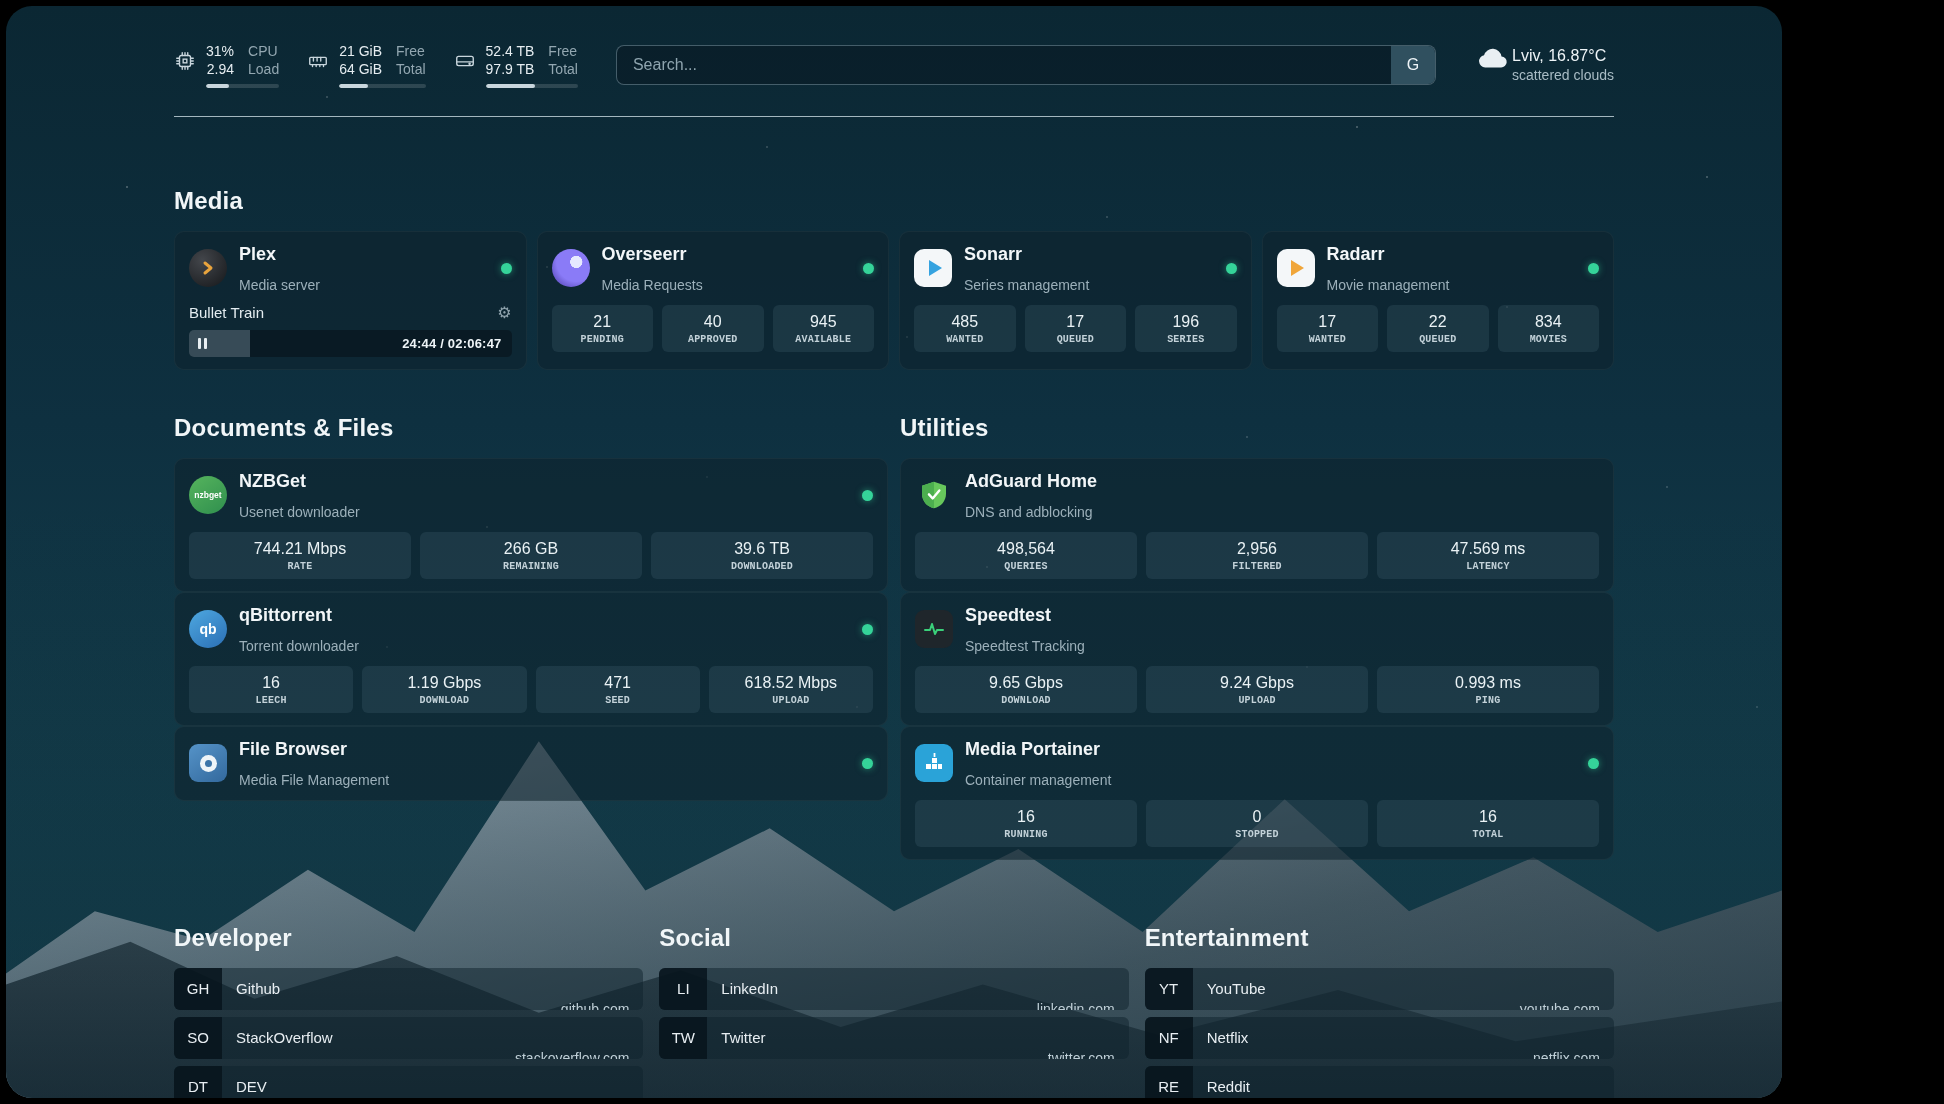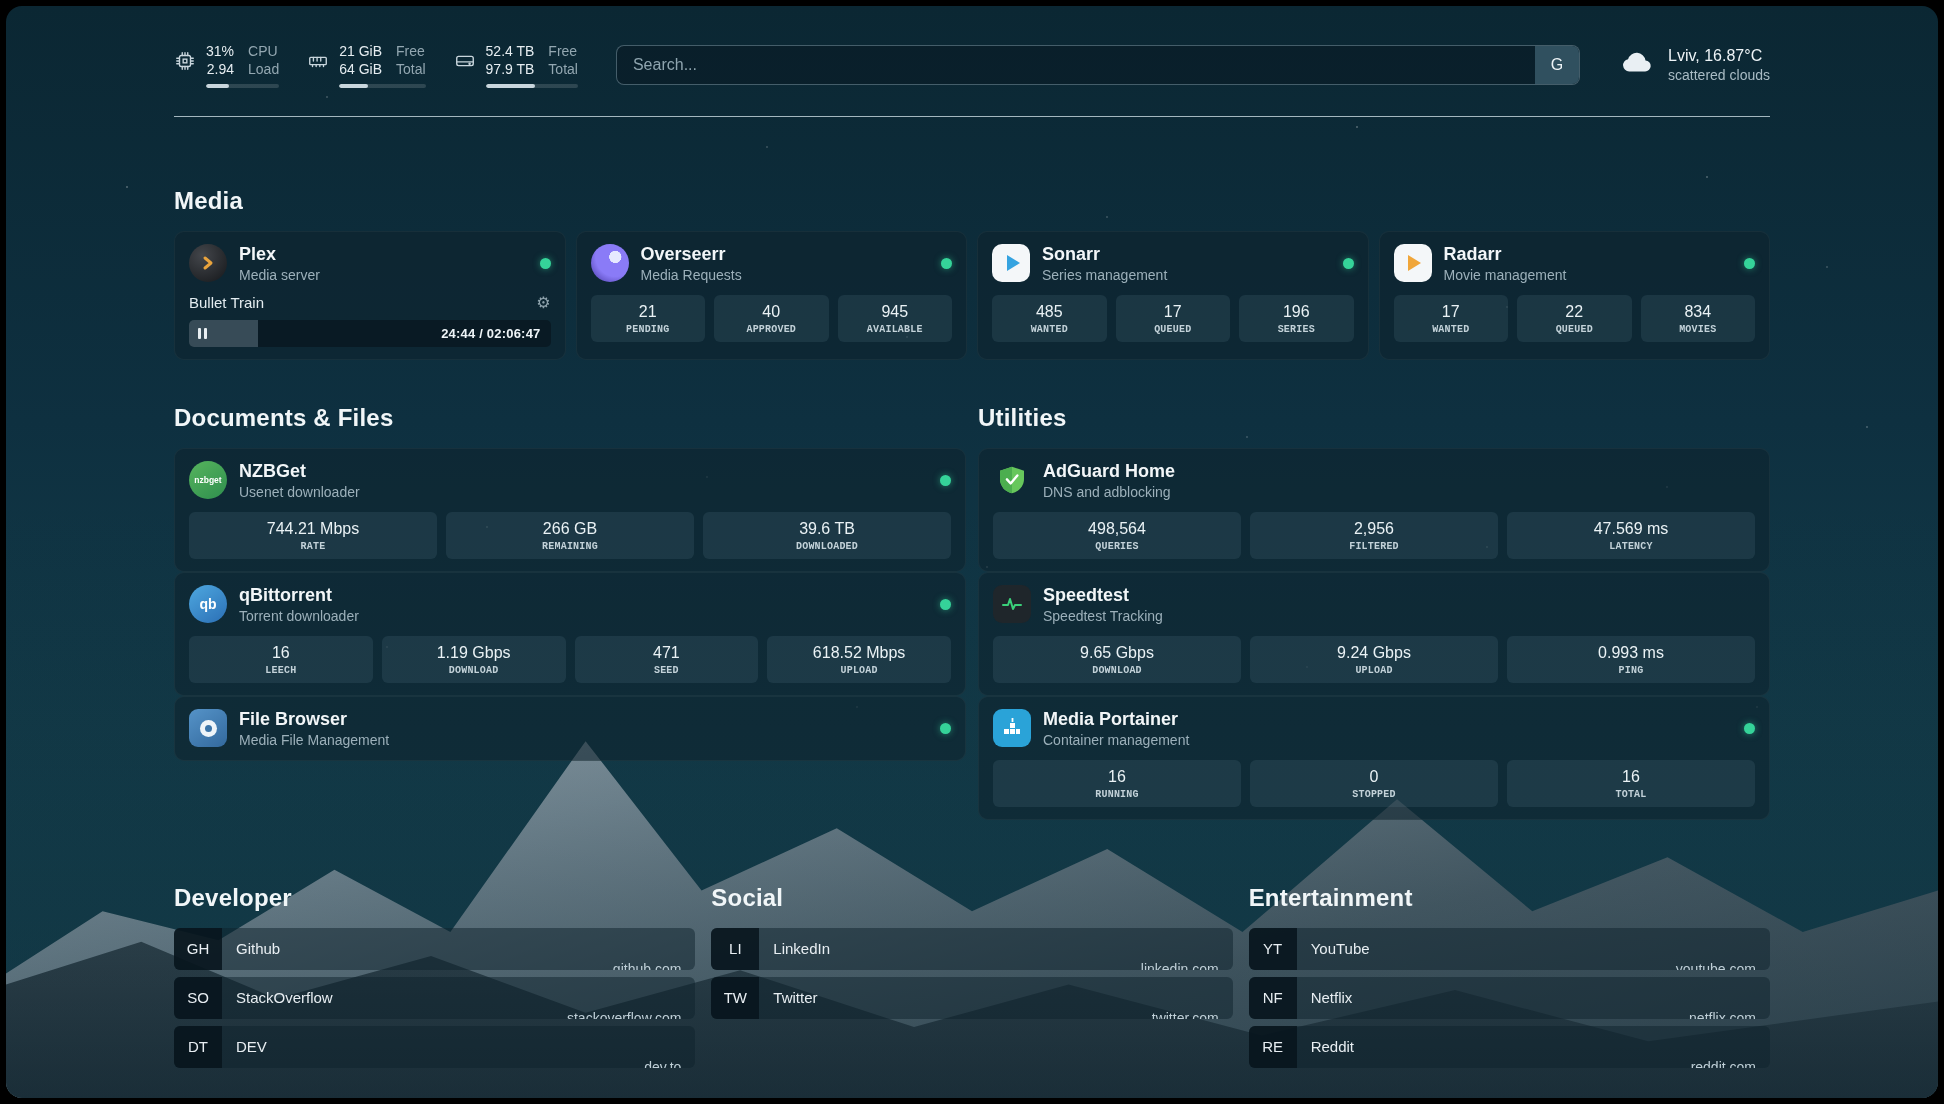--- a/index.html
+++ b/index.html
@@ -10,8 +10,8 @@
     color:#e8eef2;
   }
   .window {
-    position:absolute; left:6px; top:6px; width:1932px; height:1092px;
-    border-radius:16px; overflow:hidden;
+    position:absolute; left:6px; top:6px; width:1776px; height:1092px;
+    border-radius:26px; overflow:hidden;
     background:linear-gradient(180deg,#0b2733 0%,#0e3040 38%,#123a48 66%,#14404e 100%);
   }
   

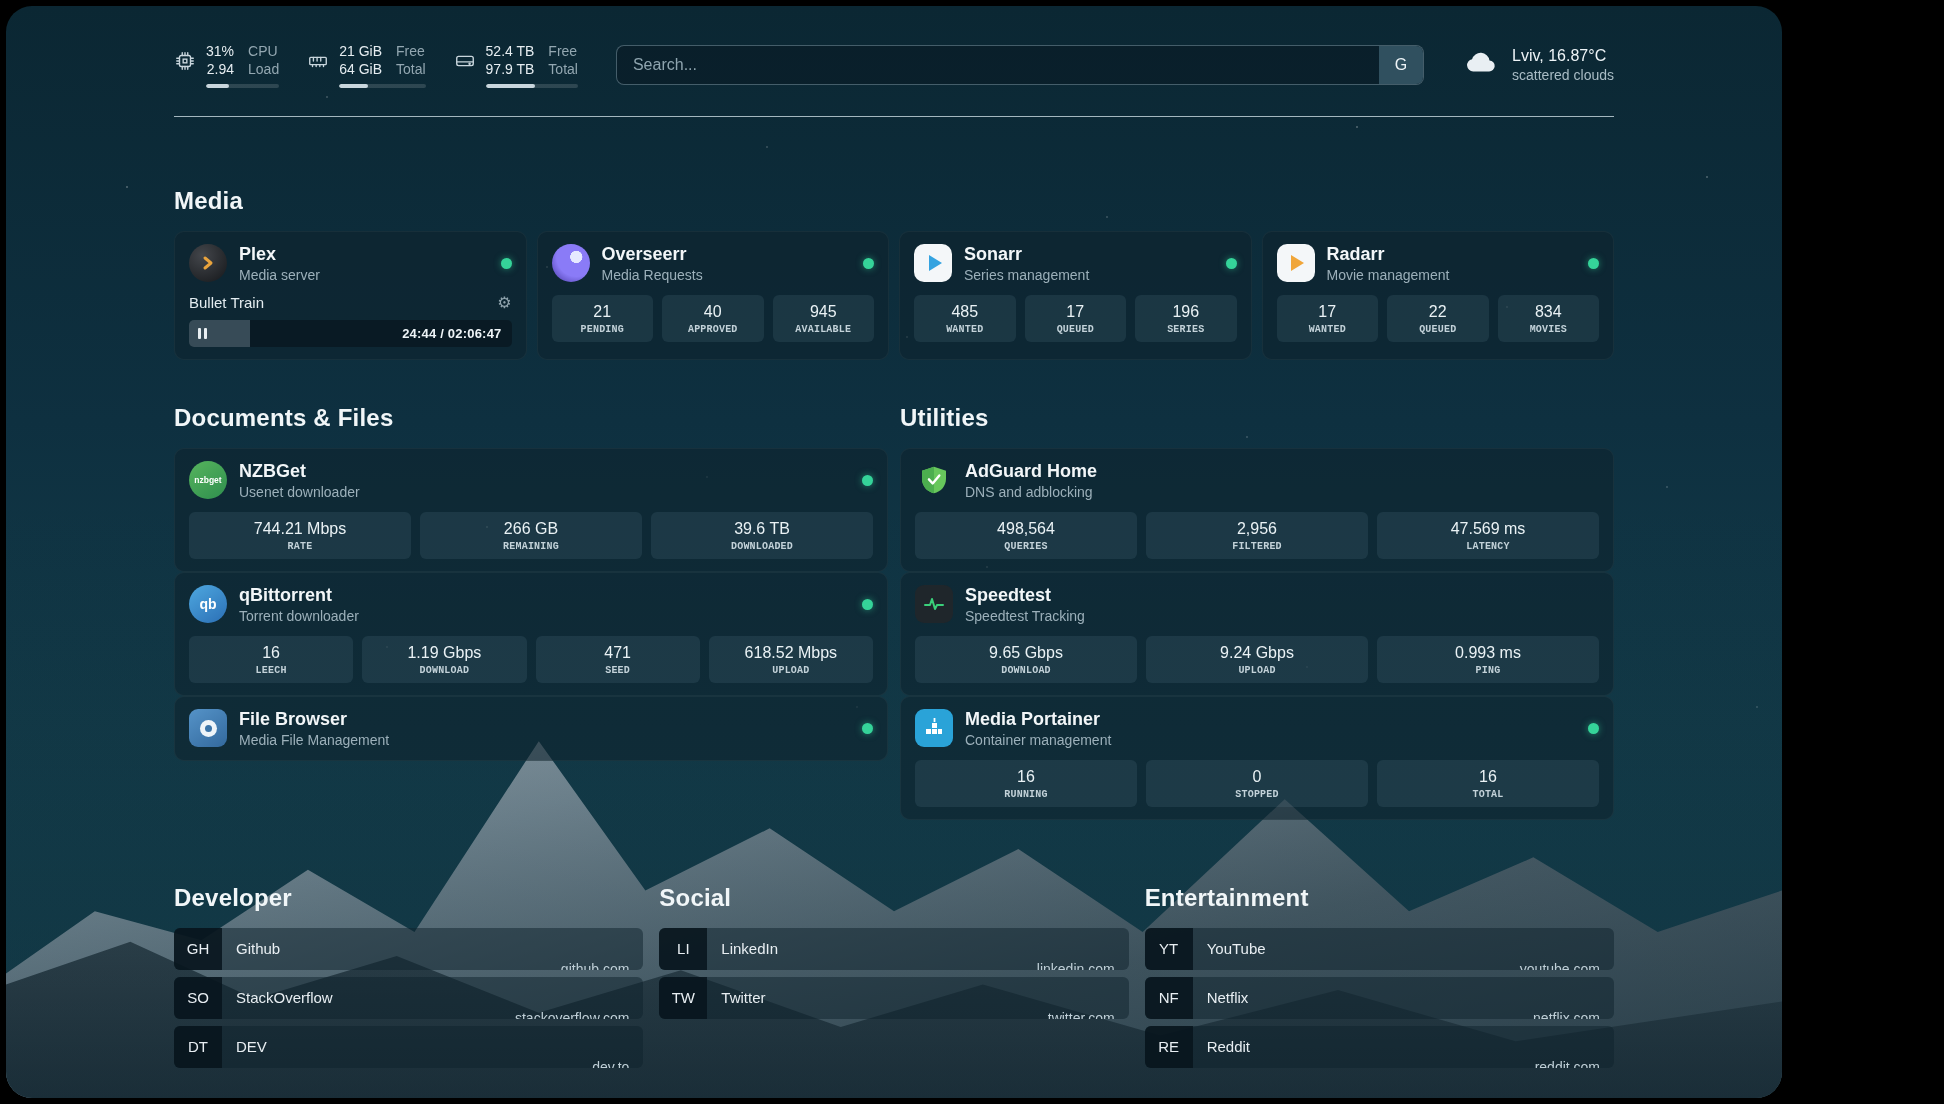--- a/index.html
+++ b/index.html
@@ -69,7 +69,7 @@
     color:#eef4f7; font-size:16px; display:flex; align-items:center; justify-content:center;
     cursor:pointer; font-family:"Liberation Sans", sans-serif;
   }
-  .weather { display:flex; align-items:center; gap:12px; }
+  .weather { display:flex; align-items:flex-start; }
   .w-text { font-size:16px; line-height:1.35; }
   .w-loc { color:#eef4f7; }
   .w-cond { color:#a9bcc5; font-size:14px; }

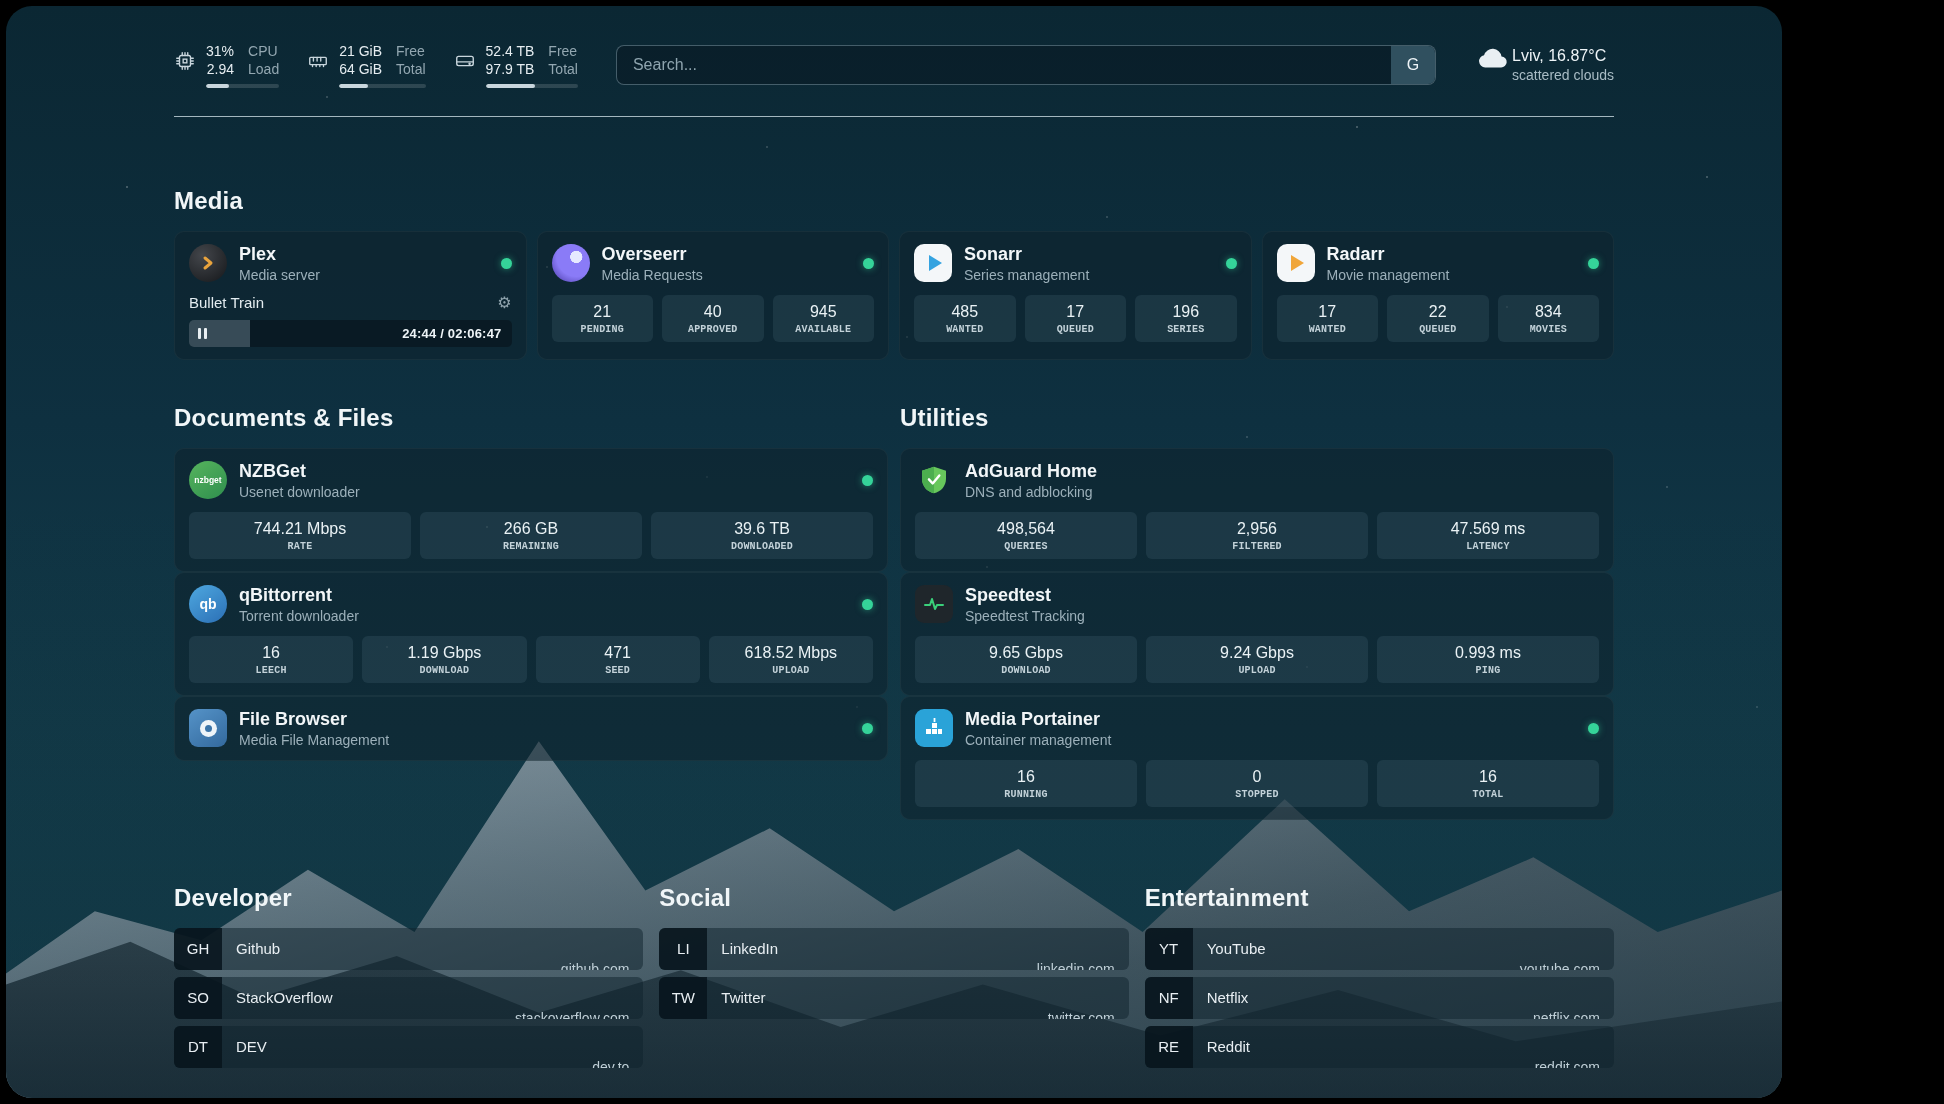--- a/index.html
+++ b/index.html
@@ -90,7 +90,7 @@
   .card-head { display:flex; align-items:center; gap:12px; }
   .card-titles { min-width:0; }
   .card-name { font-size:18px; font-weight:600; color:#f2f6f8; }
-  .card-sub { font-size:14px; color:#9cb0ba; margin-top:2px; }
+  .card-sub { font-size:14px; color:#9cb0ba; margin-top:12px; }
   .dot { width:11px; height:11px; border-radius:50%; background:#35d399;
     box-shadow:0 0 7px rgba(53,211,153,.55); margin-left:auto; flex:none; }
 

